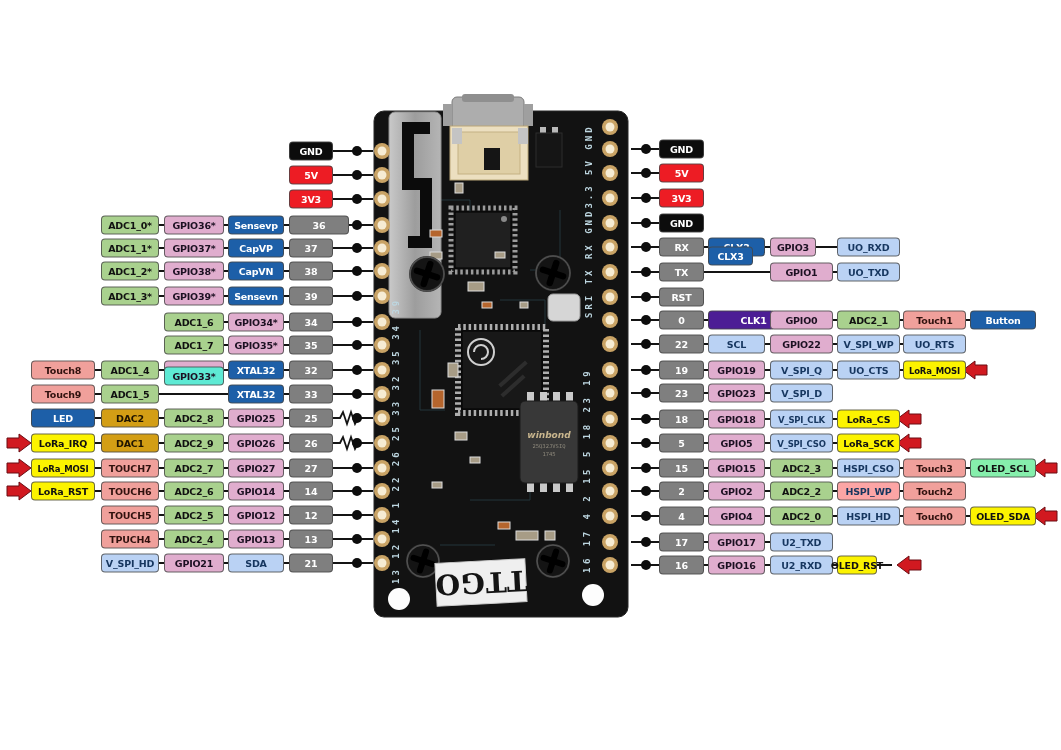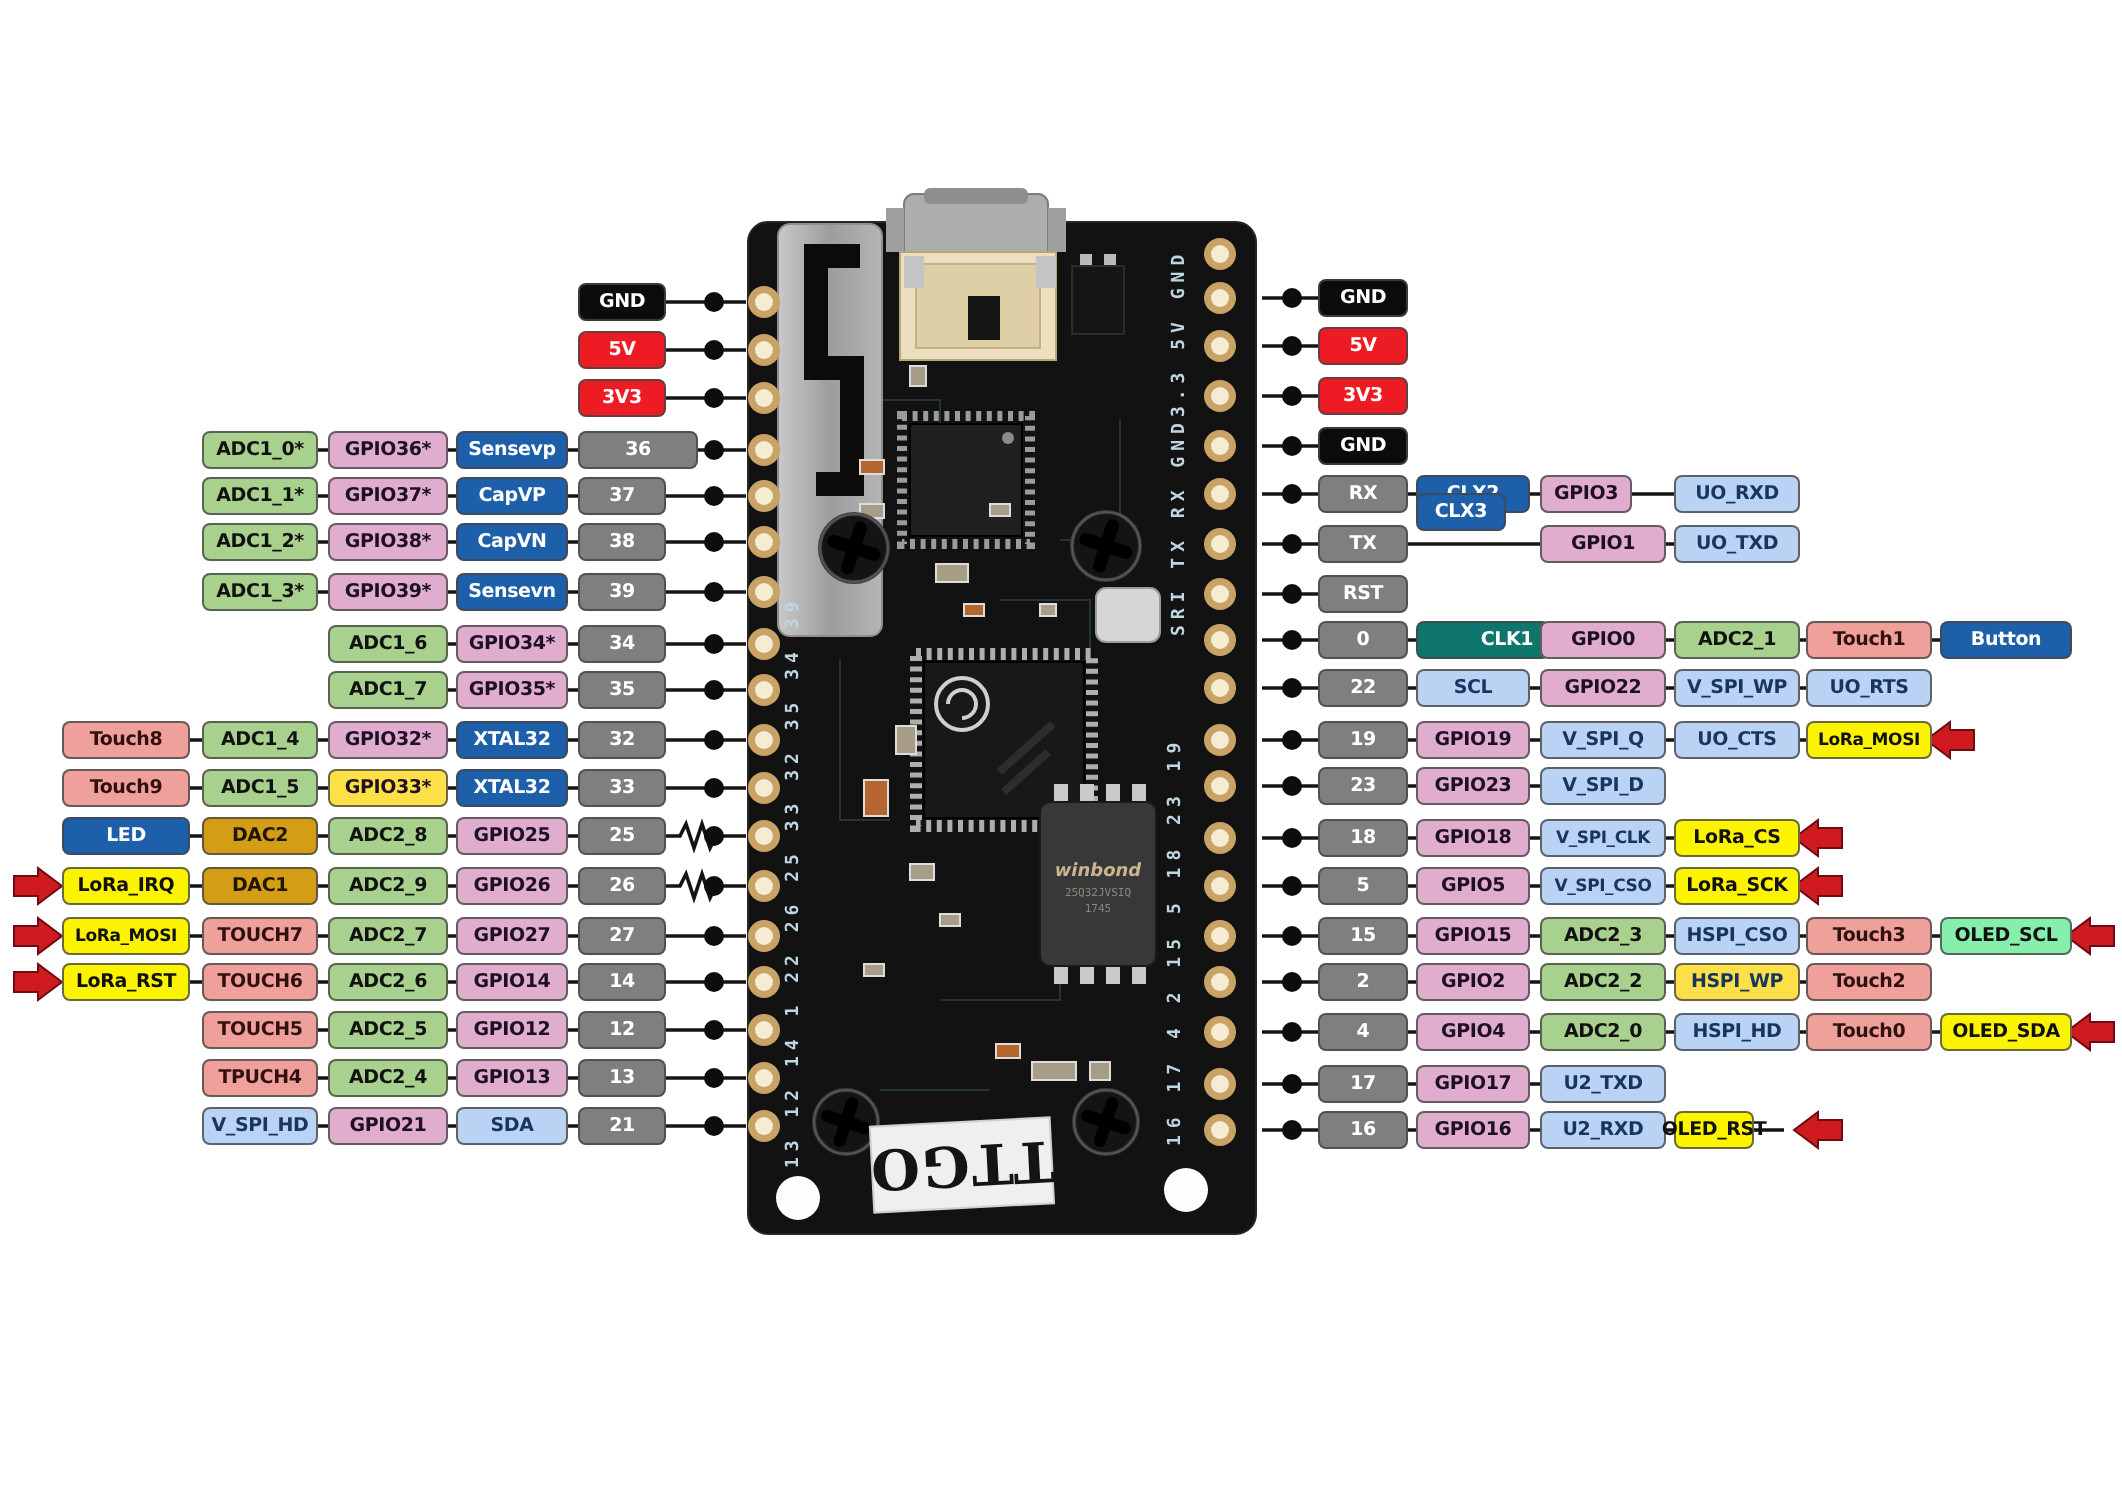--- a/index.html
+++ b/index.html
@@ -388,7 +388,7 @@
     <div class="box" style="left: 837px; top: 272px; width: 63px; background: rgb(186, 210, 244); color: rgb(22, 54, 95);">UO_TXD</div>
     <div class="box" style="left: 659px; top: 297px; width: 45px; background: rgb(127, 127, 127); color: rgb(255, 255, 255);">RST</div>
     <div class="box" style="left: 659px; top: 320px; width: 45px; background: rgb(127, 127, 127); color: rgb(255, 255, 255);">0</div>
-    <div class="box" style="left: 708px; top: 320px; width: 67px; background: #0f766e; color: rgb(255, 255, 255); padding-left: 24px;">CLK1</div>
+    <div class="box" style="left: 708px; top: 320px; width: 67px; background: #4c1d95; color: rgb(255, 255, 255); padding-left: 24px;">CLK1</div>
     <div class="box" style="left: 770px; top: 320px; width: 63px; background: rgb(224, 173, 206); color: rgb(28, 16, 34);">GPIO0</div>
     <div class="box" style="left: 837px; top: 320px; width: 63px; background: rgb(169, 209, 142); color: rgb(17, 17, 17);">ADC2_1</div>
     <div class="box" style="left: 903px; top: 320px; width: 63px; background: rgb(240, 160, 155); color: rgb(48, 17, 14);">Touch1</div>

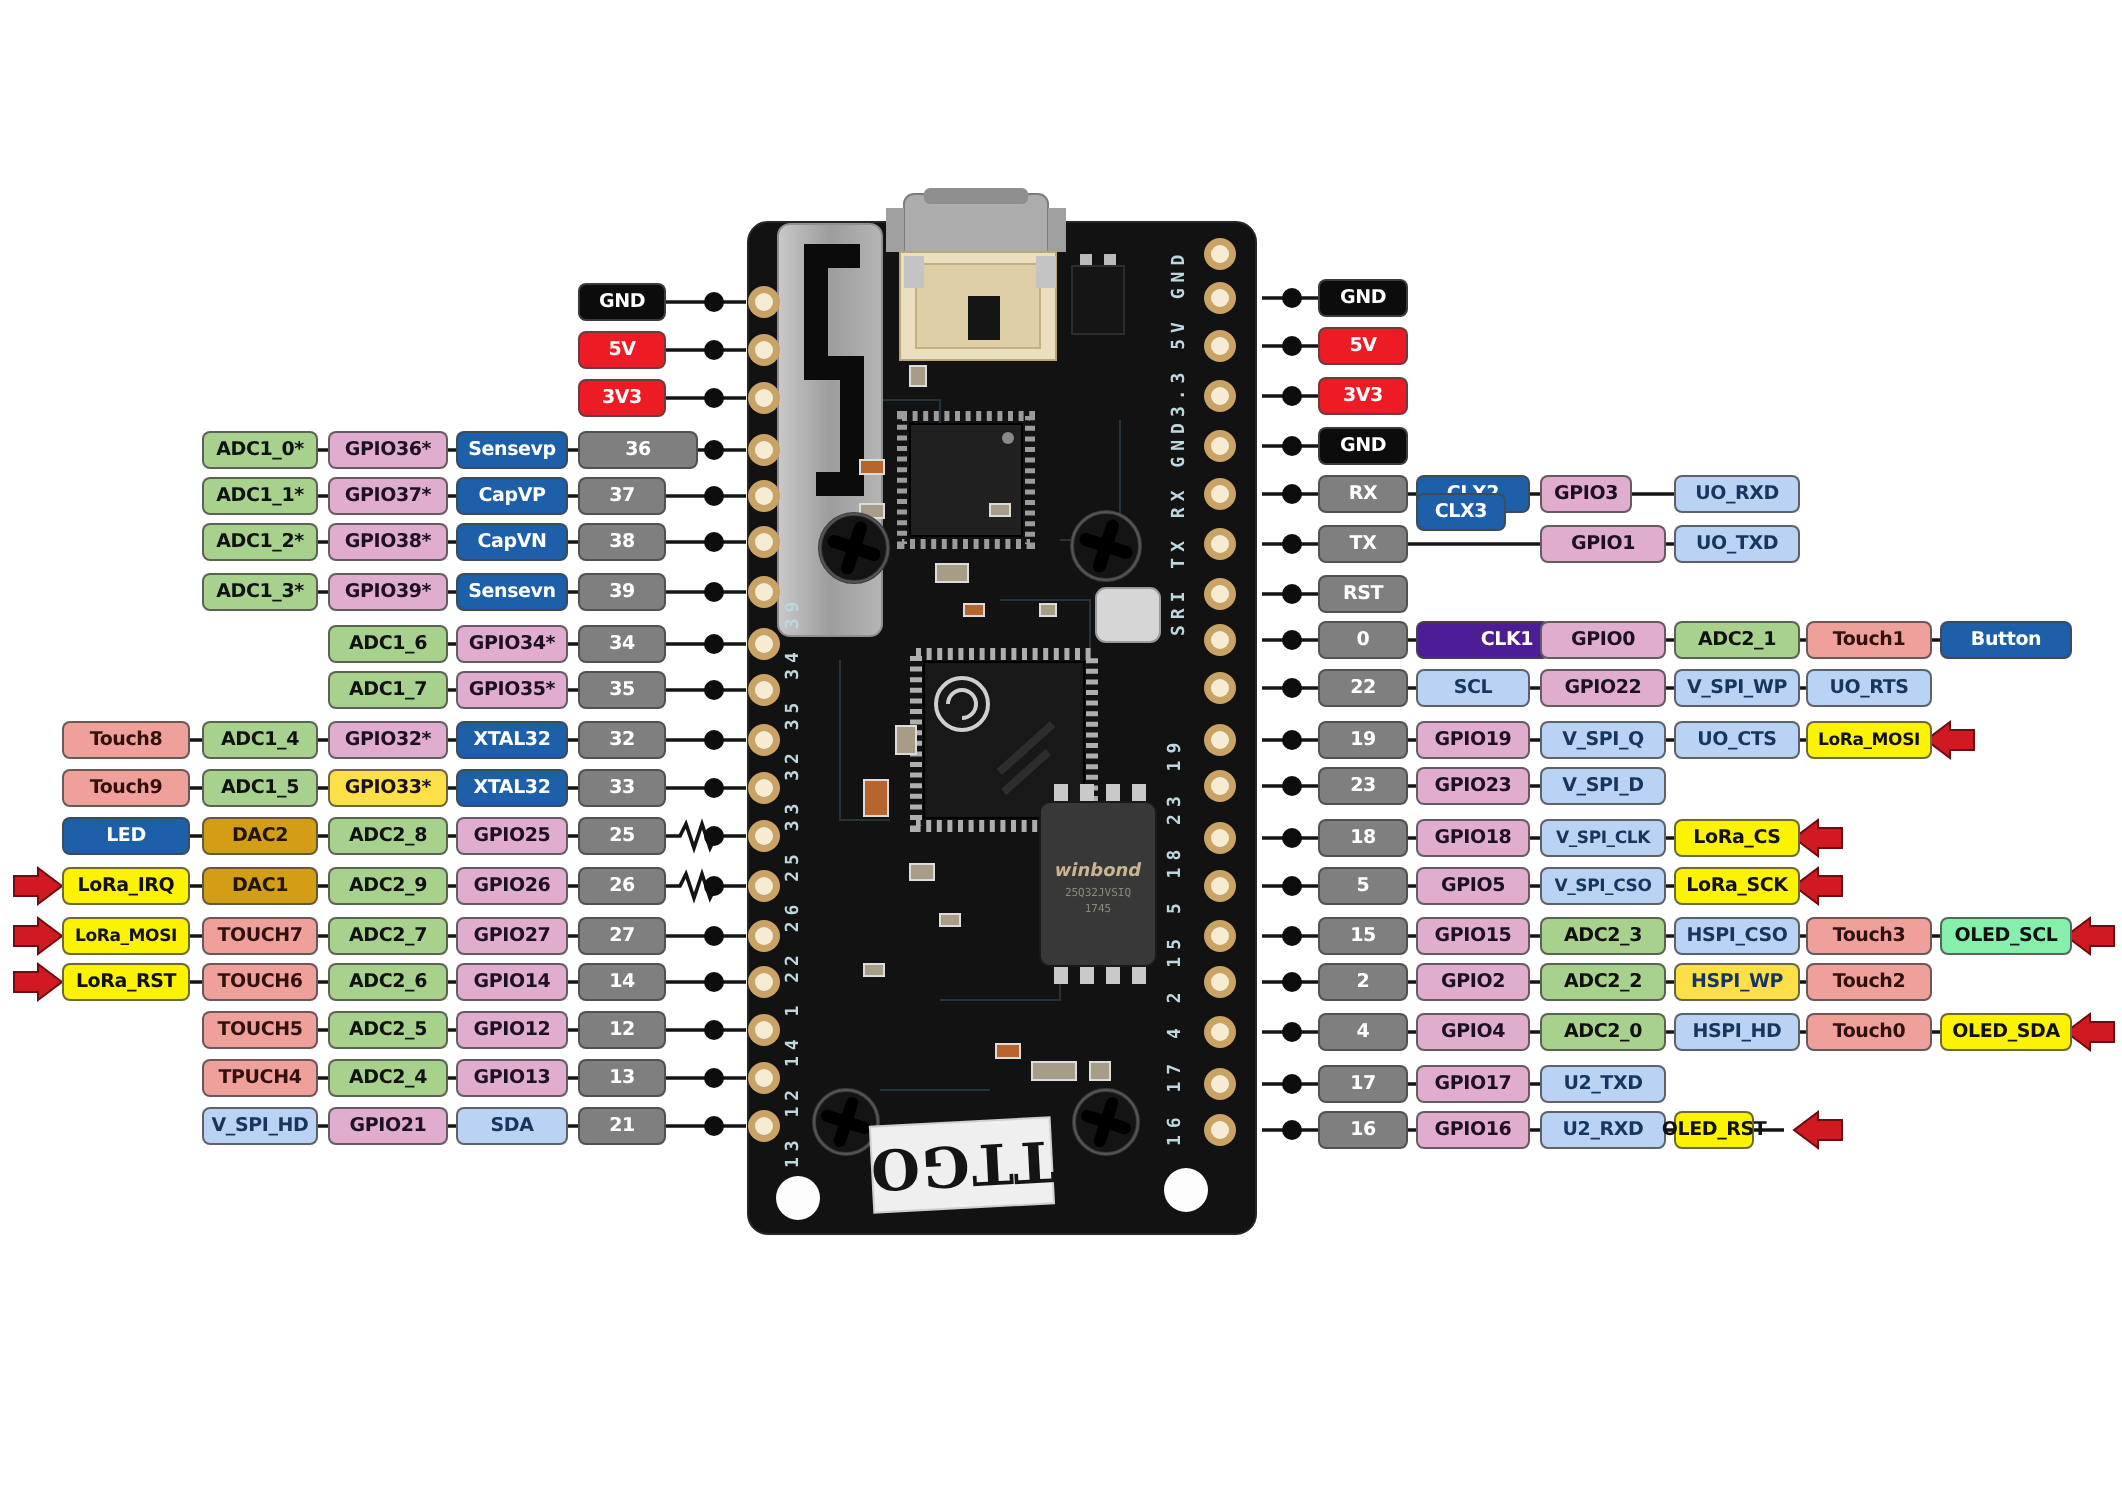--- a/index.html
+++ b/index.html
@@ -339,7 +339,7 @@
     <div class="box" style="left: 289px; top: 370px; width: 44px; background: rgb(127, 127, 127); color: rgb(255, 255, 255);">32</div>
     <div class="box" style="left: 31px; top: 394px; width: 64px; background: rgb(240, 160, 155); color: rgb(48, 17, 14);">Touch9</div>
     <div class="box" style="left: 101px; top: 394px; width: 58px; background: rgb(169, 209, 142); color: rgb(17, 17, 17);">ADC1_5</div>
-    <div class="box" style="left: 164px; top: 394px; width: 60px; background: #fde047; color: rgb(28, 16, 34);">GPIO33*</div>
+    <div class="box" style="left: 164px; top: 376px; width: 60px; background: #5eead4; color: rgb(28, 16, 34);">GPIO33*</div>
     <div class="box" style="left: 228px; top: 394px; width: 56px; background: rgb(29, 95, 168); color: rgb(255, 255, 255);">XTAL32</div>
     <div class="box" style="left: 289px; top: 394px; width: 44px; background: rgb(127, 127, 127); color: rgb(255, 255, 255);">33</div>
     <div class="box" style="left: 31px; top: 418px; width: 64px; background: rgb(29, 95, 168); color: rgb(255, 255, 255);">LED</div>

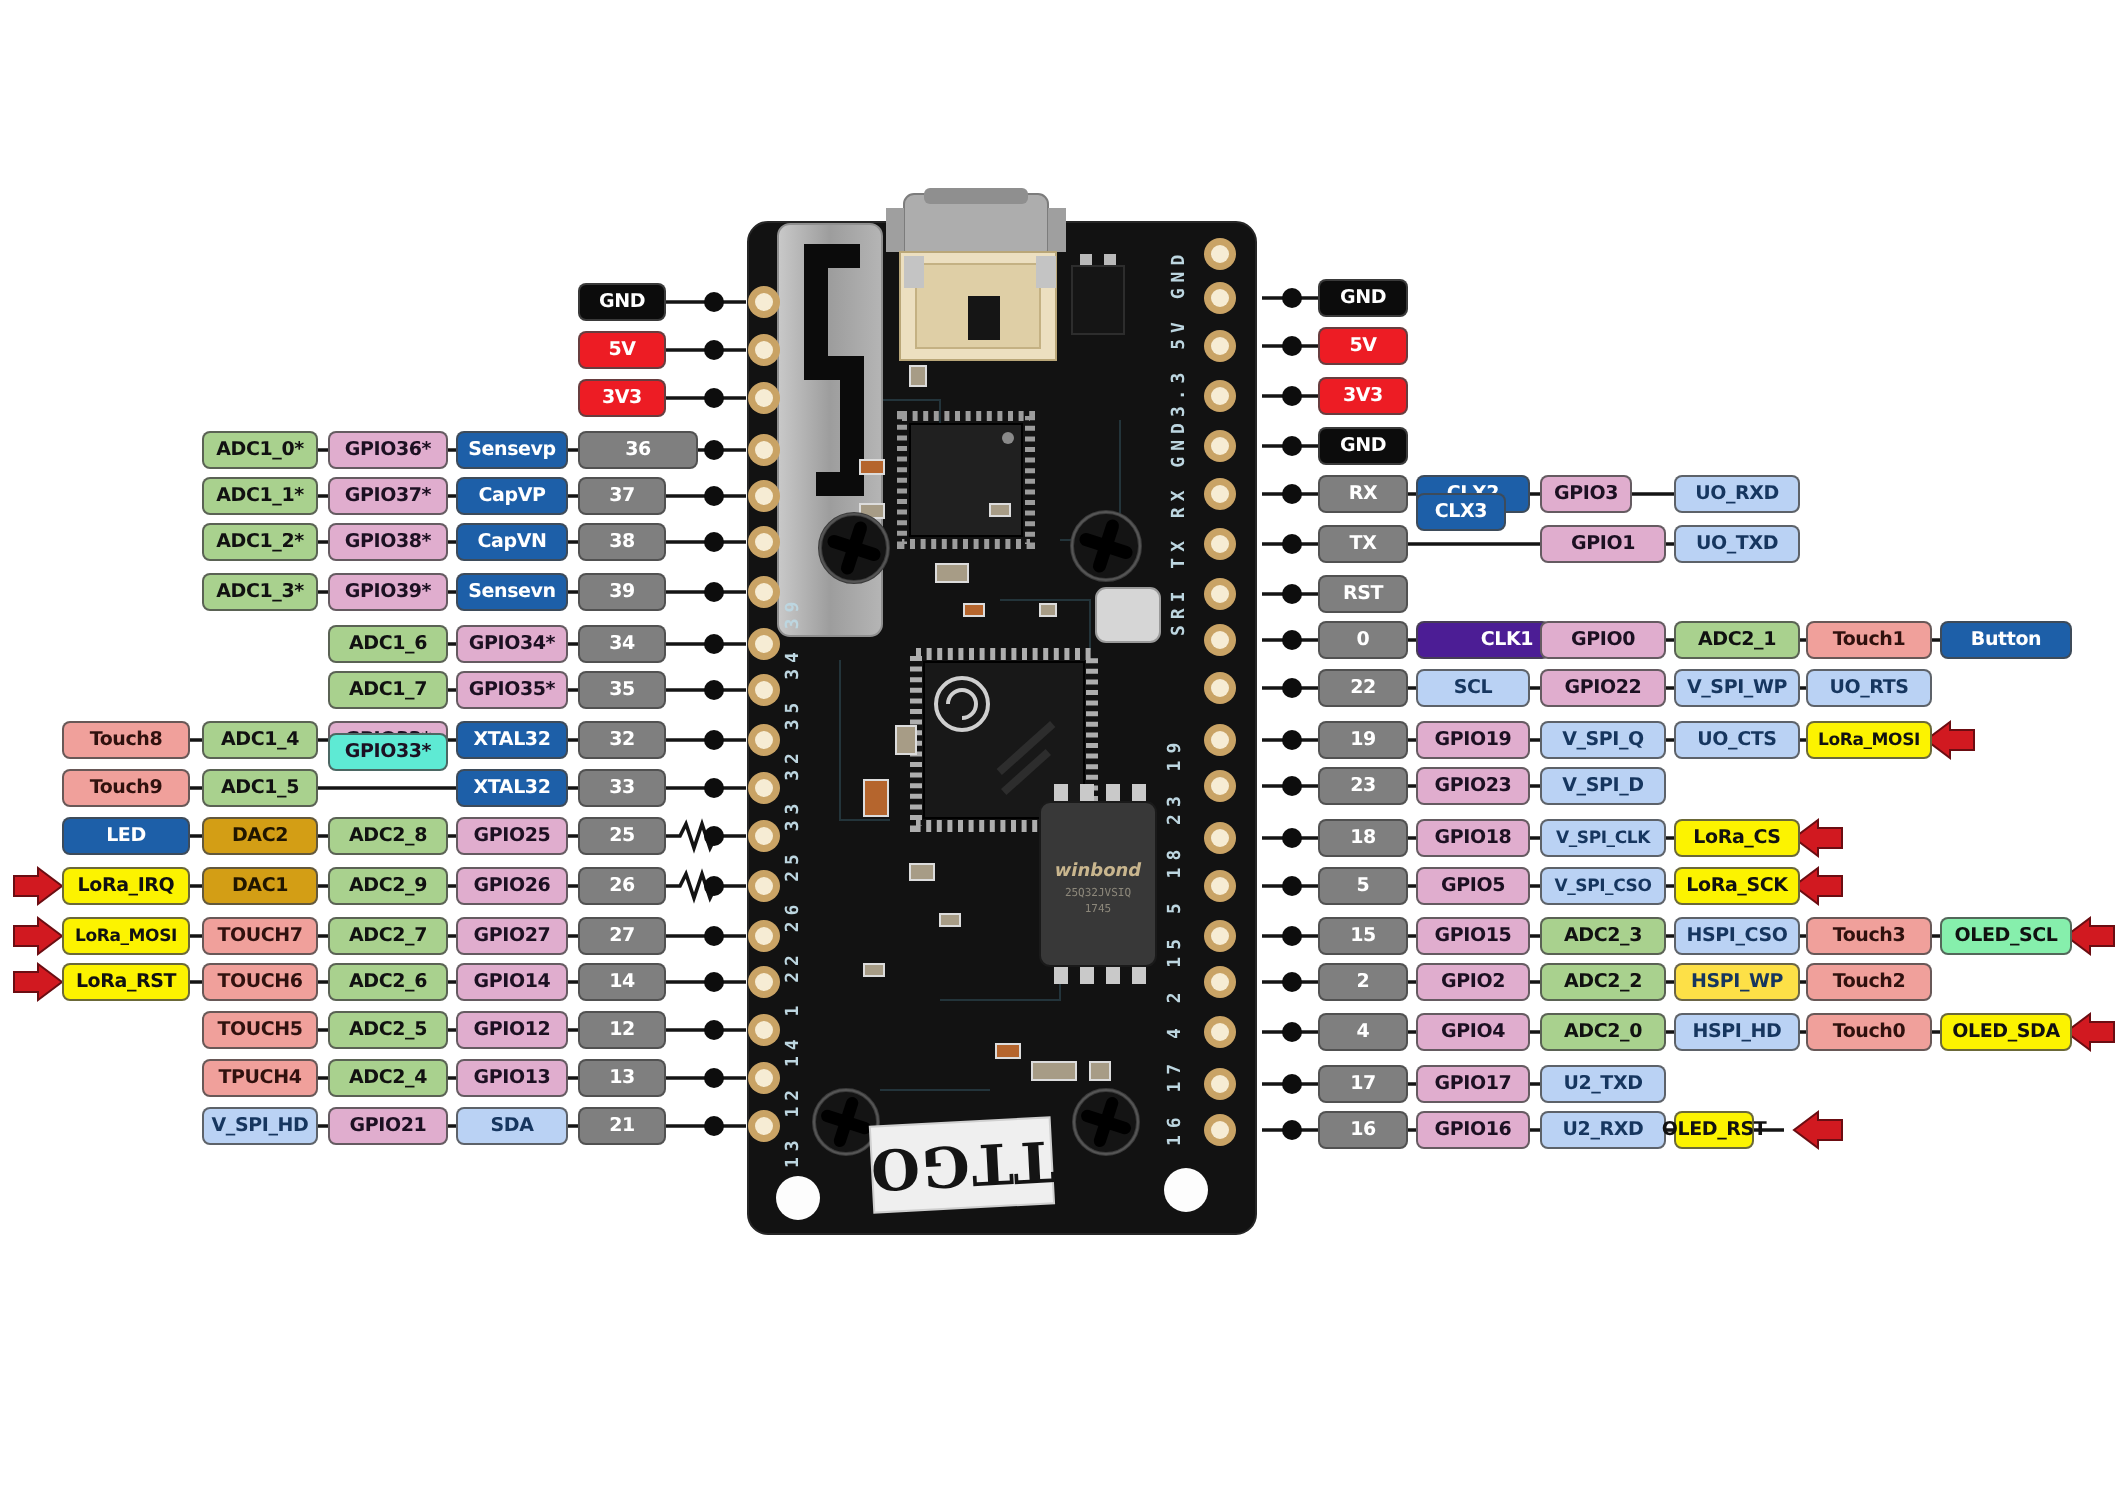--- a/index.html
+++ b/index.html
@@ -423,7 +423,7 @@
     <div class="box" style="left: 659px; top: 491px; width: 45px; background: rgb(127, 127, 127); color: rgb(255, 255, 255);">2</div>
     <div class="box" style="left: 708px; top: 491px; width: 57px; background: rgb(224, 173, 206); color: rgb(28, 16, 34);">GPIO2</div>
     <div class="box" style="left: 770px; top: 491px; width: 63px; background: rgb(169, 209, 142); color: rgb(17, 17, 17);">ADC2_2</div>
-    <div class="box" style="left: 837px; top: 491px; width: 63px; background: #fde047; color: rgb(22, 54, 95);">HSPI_WP</div>
+    <div class="box" style="left: 837px; top: 491px; width: 63px; background: #fca5a5; color: rgb(22, 54, 95);">HSPI_WP</div>
     <div class="box" style="left: 903px; top: 491px; width: 63px; background: rgb(240, 160, 155); color: rgb(48, 17, 14);">Touch2</div>
     <div class="box" style="left: 659px; top: 516px; width: 45px; background: rgb(127, 127, 127); color: rgb(255, 255, 255);">4</div>
     <div class="box" style="left: 708px; top: 516px; width: 57px; background: rgb(224, 173, 206); color: rgb(28, 16, 34);">GPIO4</div>

